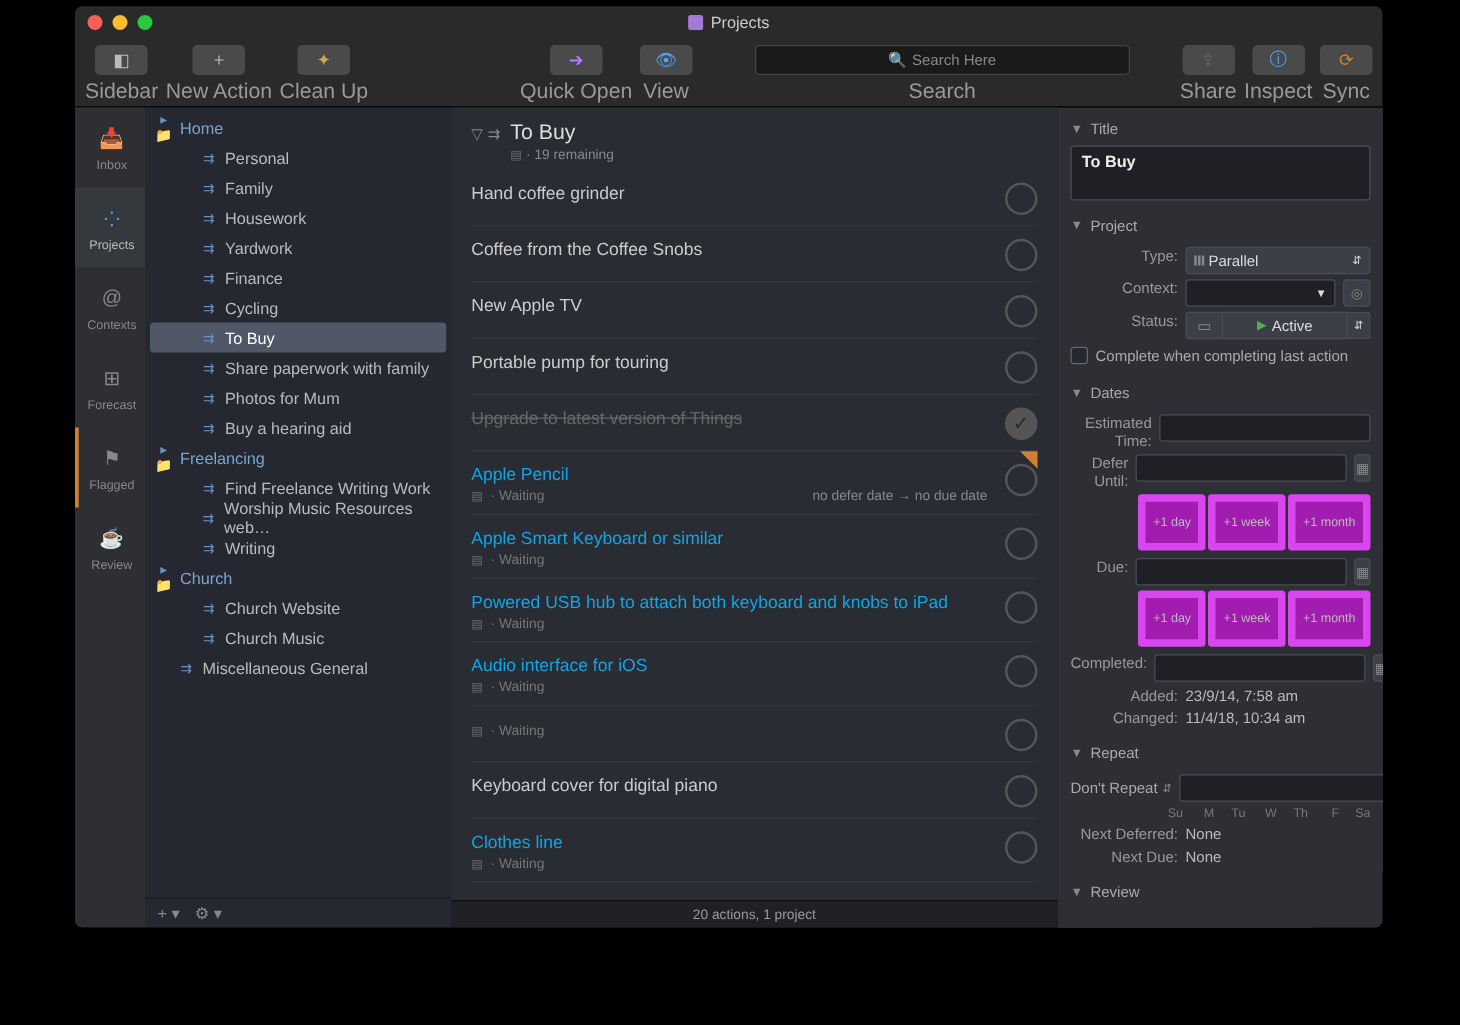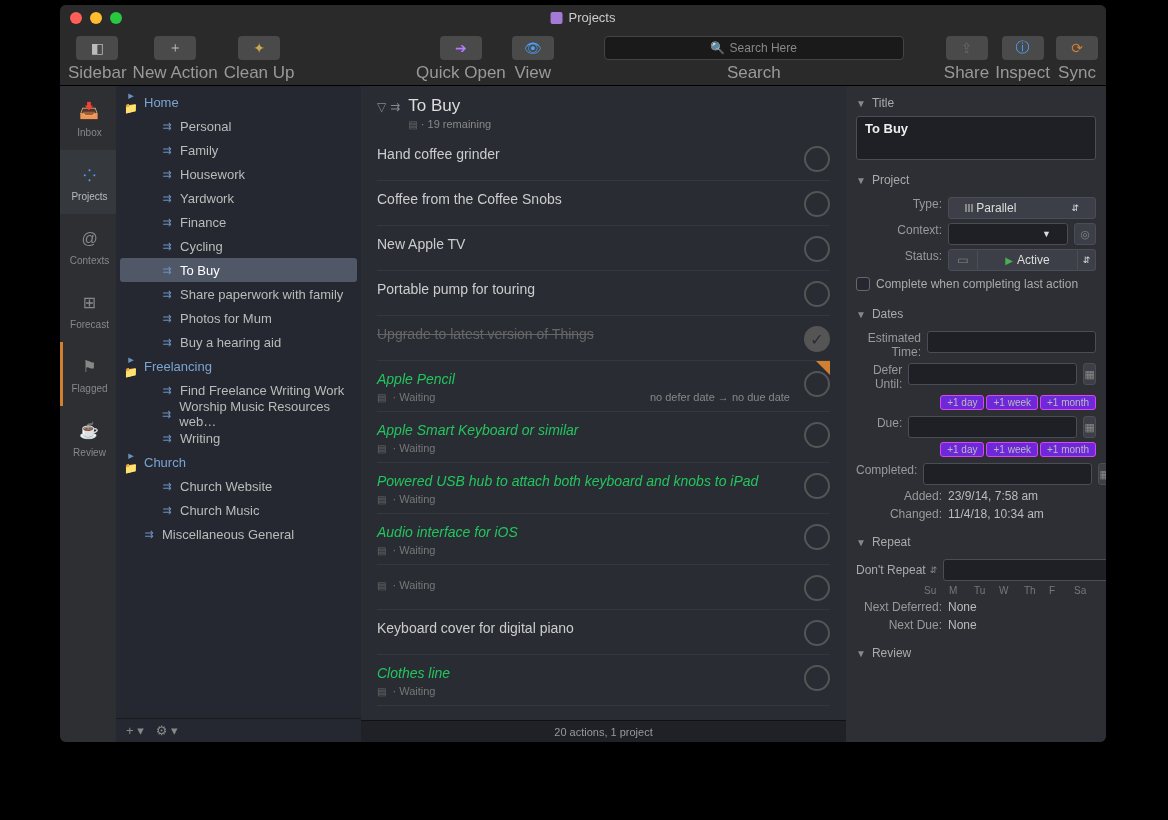--- a/index.html
+++ b/index.html
@@ -60,7 +60,7 @@
 .insp-title-input { width: 100%; height: 44px; background: #1e2025; border: 1px solid #4a4d55; color: #eee; font-size: 13px; font-weight: 600; padding: 4px 8px; border-radius: 3px; resize: none; }
 .insp-row { display: flex; gap: 6px; margin: 4px 0; }
 .insp-label { width: 86px; text-align: right; color: #999; font-size: 12px; }
-.insp-select { flex: 1; height: 22px; background: #3c3f47; border: 1px solid #4a4d55; border-radius: 3px; color: #ddd; font-size: 12px; padding: 0 16px; display: flex; align-items: center; justify-content: space-between; }
+.insp-select { flex: 1; height: 22px; background: #3c3f47; border: 1px solid #4a4d55; border-radius: 3px; color: #ddd; font-size: 12px; padding: 0 6px; display: flex; align-items: center; justify-content: space-between; }
 .insp-input { flex: 1; height: 22px; background: #1e2025; border: 1px solid #4a4d55; border-radius: 3px; color: #ddd; padding: 0 6px; font-size: 12px; }
 .insp-cal { width: 22px; height: 22px; background: #3c3f47; border: 1px solid #4a4d55; border-radius: 3px; display: flex; align-items: center; justify-content: center; font-size: 11px; color: #888; }
 .insp-chips { display: flex; gap: 2px; justify-content: flex-end; margin: 2px 0 6px 0; }

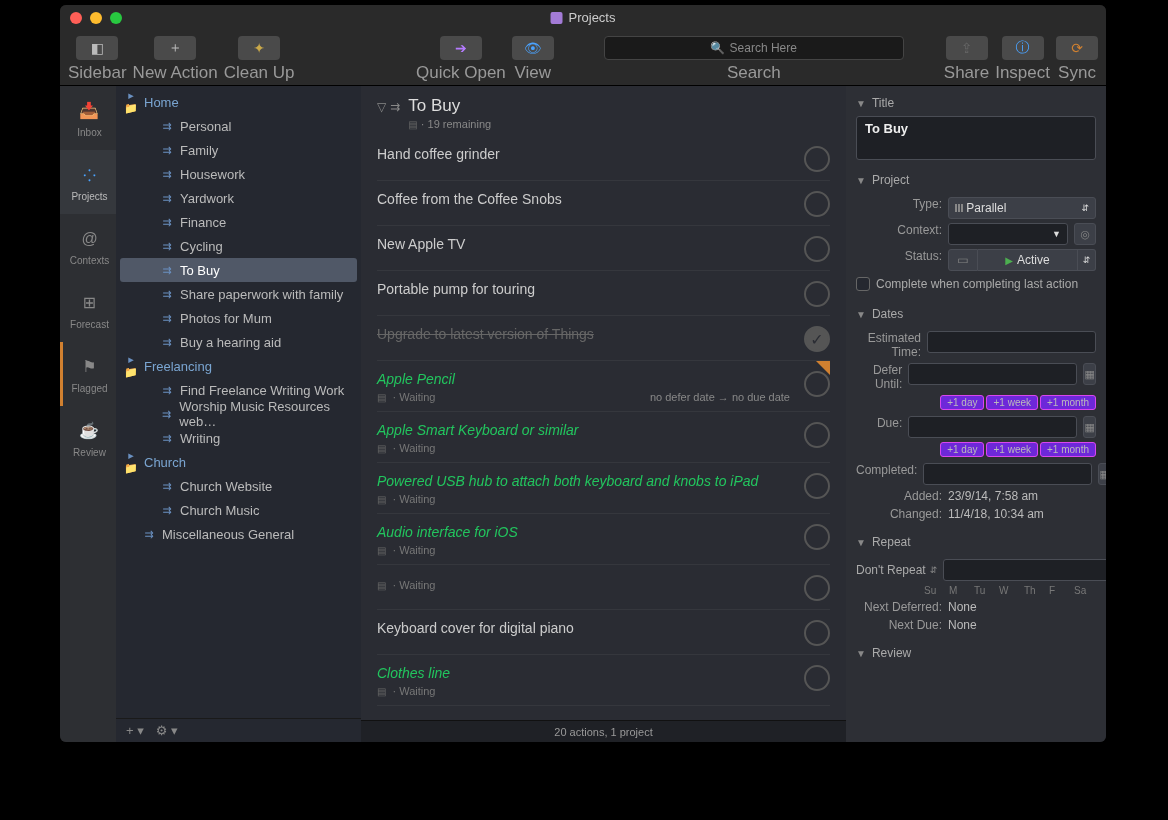--- a/index.html
+++ b/index.html
@@ -47,7 +47,7 @@
 .task-body { flex: 1; min-width: 0; }
 .task-title { color: #ccc; font-size: 14px; }
 .task-title.done { color: #666; text-decoration: line-through; }
-.task-title.dim { color: #22c55e; font-style: italic; }
+.task-title.dim { color: #0ea5e9; }
 .task-meta { color: #777; font-size: 11px; margin-top: 4px; display: flex; gap: 6px; align-items: center; }
 .task-meta-right { position: absolute; right: 40px; bottom: 8px; color: #888; font-size: 11px; }
 .check { width: 26px; height: 26px; border: 2px solid #555; border-radius: 50%; flex-shrink: 0; }

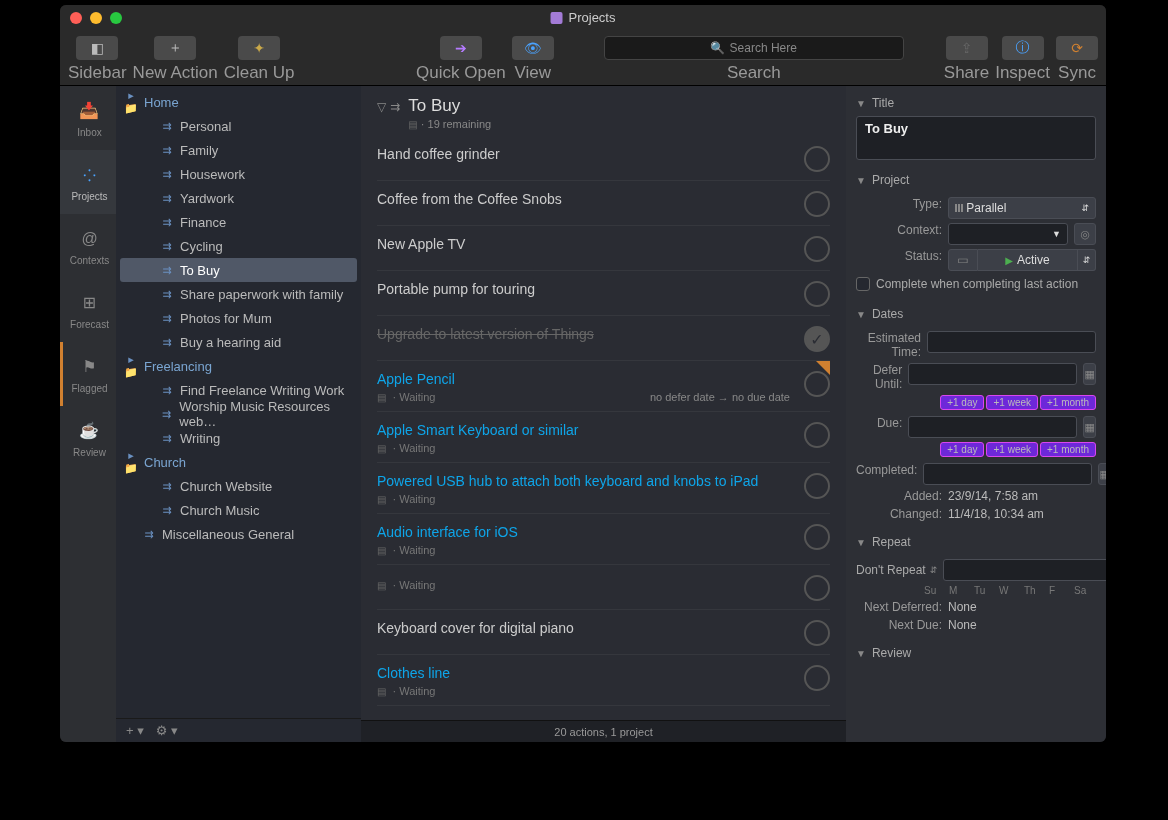--- a/index.html
+++ b/index.html
@@ -64,7 +64,7 @@
 .insp-input { flex: 1; height: 22px; background: #1e2025; border: 1px solid #4a4d55; border-radius: 3px; color: #ddd; padding: 0 6px; font-size: 12px; }
 .insp-cal { width: 22px; height: 22px; background: #3c3f47; border: 1px solid #4a4d55; border-radius: 3px; display: flex; align-items: center; justify-content: center; font-size: 11px; color: #888; }
 .insp-chips { display: flex; gap: 2px; justify-content: flex-end; margin: 2px 0 6px 0; }
-.insp-chip { background: #6d28d9; border: 1px solid #d946ef; border-radius: 3px; padding: 1px 6px; font-size: 10px; color: #bbb; cursor: pointer; }
+.insp-chip { background: #a21caf; border: 6px solid #d946ef; border-radius: 3px; padding: 11px 6px; font-size: 10px; color: #bbb; cursor: pointer; }
 .insp-chk-row { display: flex; align-items: center; gap: 6px; margin: 6px 0; }
 .insp-checkbox { width: 14px; height: 14px; border: 1px solid #666; border-radius: 3px; background: #252830; }
 .insp-value { color: #bbb; font-size: 12px; }

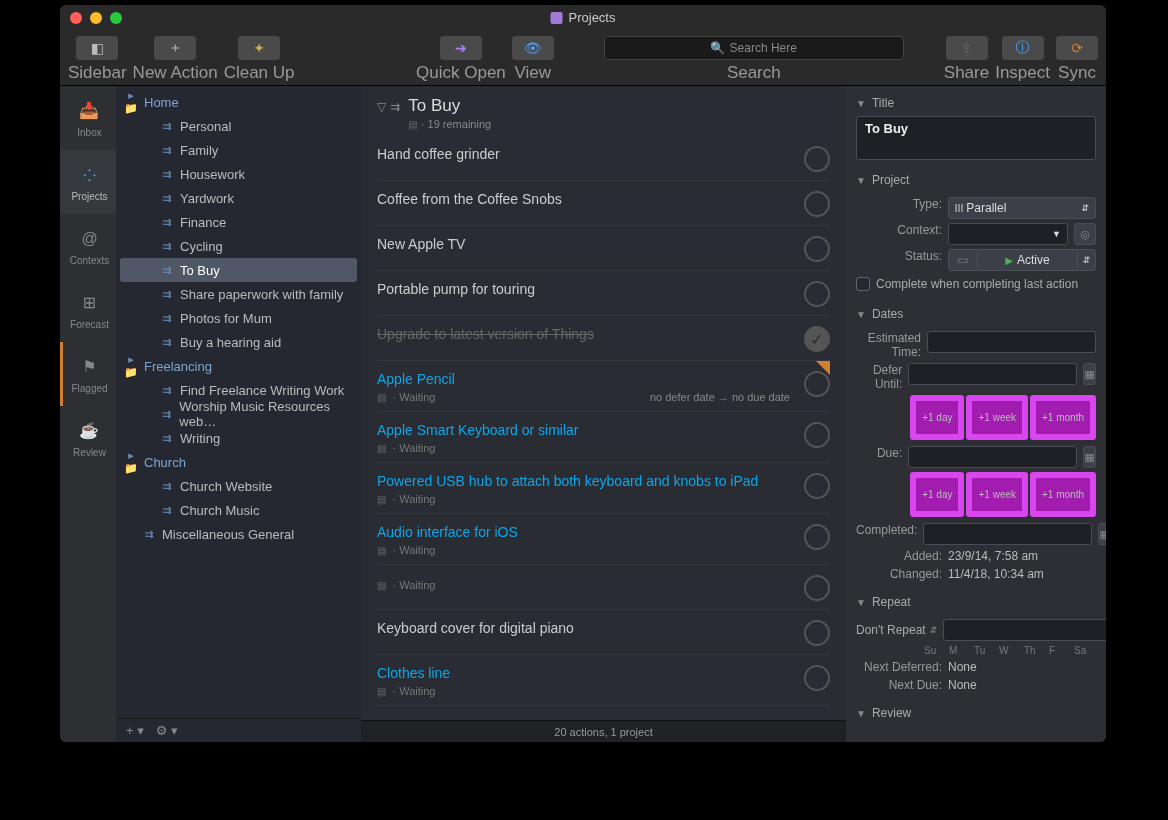--- a/index.html
+++ b/index.html
@@ -69,7 +69,7 @@
 .insp-checkbox { width: 14px; height: 14px; border: 1px solid #666; border-radius: 3px; background: #252830; }
 .insp-value { color: #bbb; font-size: 12px; }
 .dow-row { display: flex; gap: 3px; justify-content: flex-end; margin: 4px 0; }
-.dow { width: 22px; text-align: left; font-size: 10px; color: #777; }
+.dow { width: 22px; text-align: right; font-size: 10px; color: #777; }
 .status-segment { display: flex; flex: 1; }
 .seg-btn { height: 22px; background: #3c3f47; border: 1px solid #4a4d55; color: #ddd; font-size: 12px; display: flex; align-items: center; justify-content: center; }
 .seg-btn.icon { width: 30px; border-radius: 3px 0 0 3px; }

